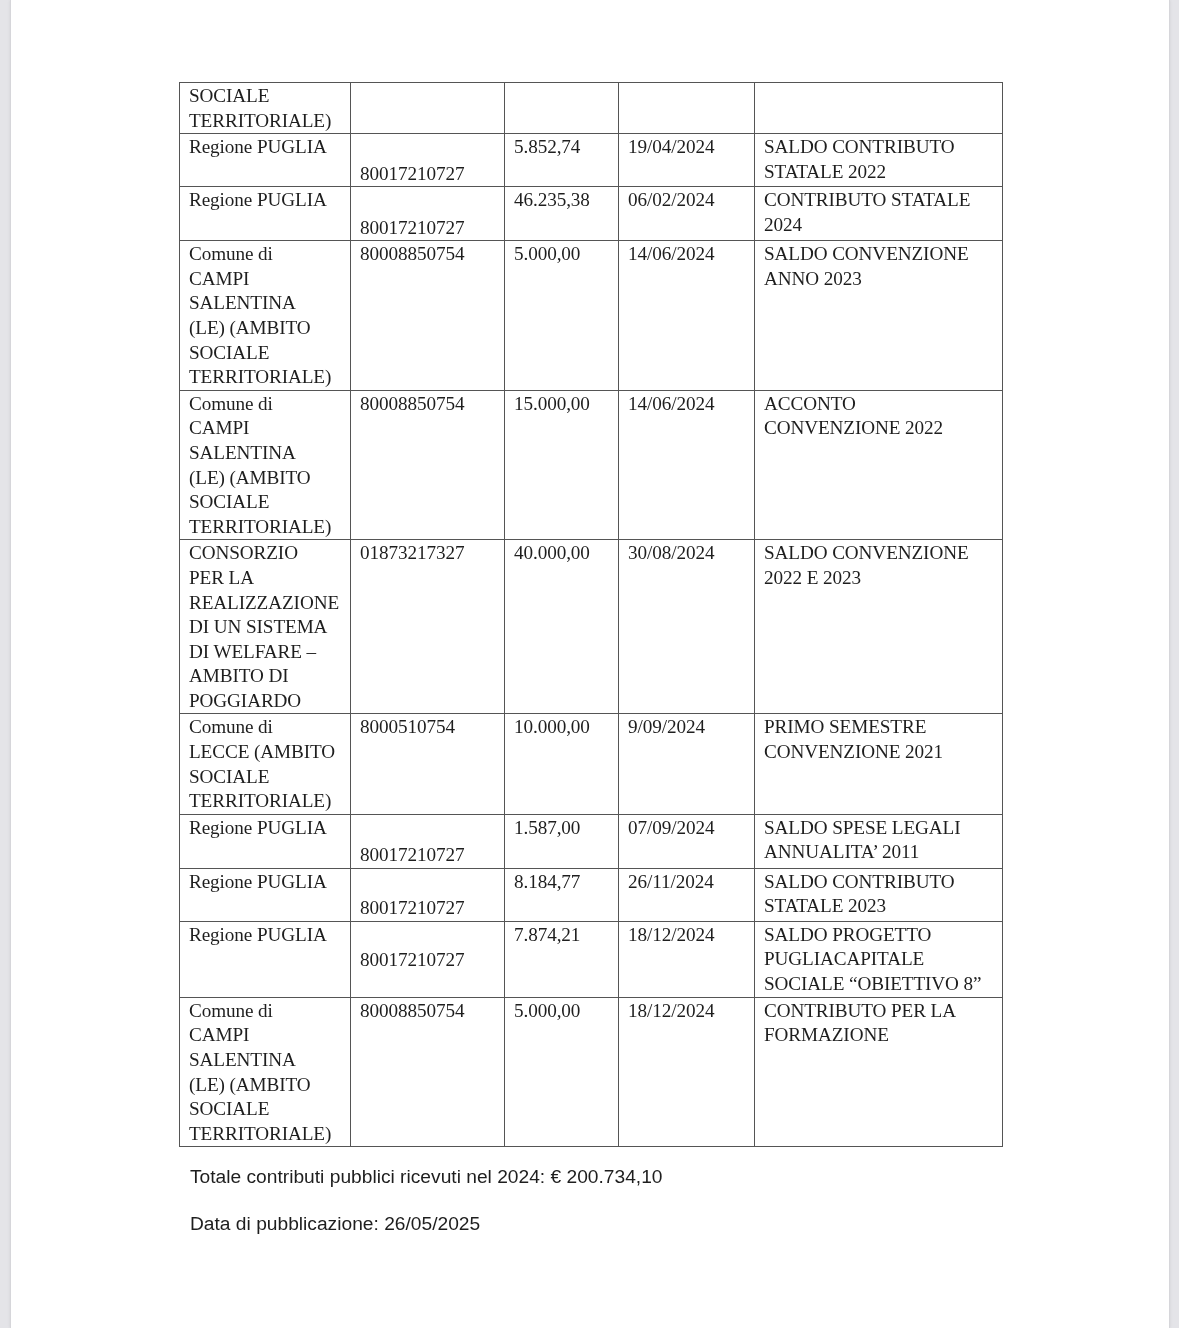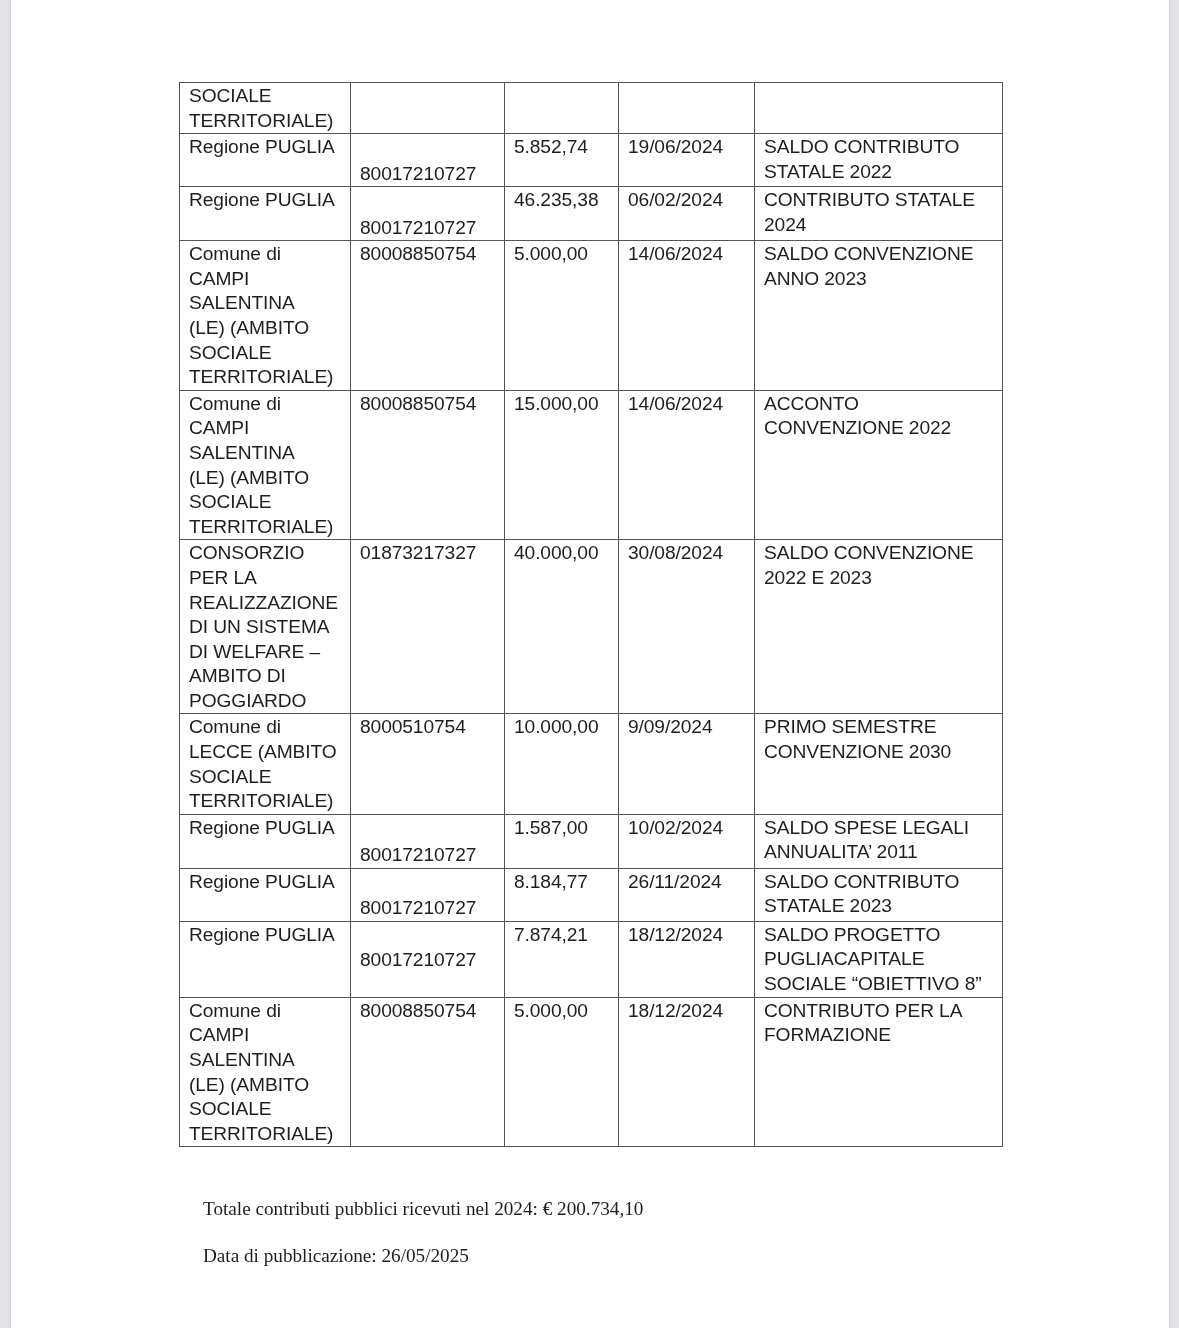--- a/index.html
+++ b/index.html
@@ -21,7 +21,7 @@
       border-collapse: collapse;
       table-layout: fixed;
       width: 823px;
-      font-family: Liberation Sans, sans-serif;
+      font-family: Liberation Serif, serif;
       font-size: 19.2px;
       line-height: 24.6px;
       color: #1e1e1e;

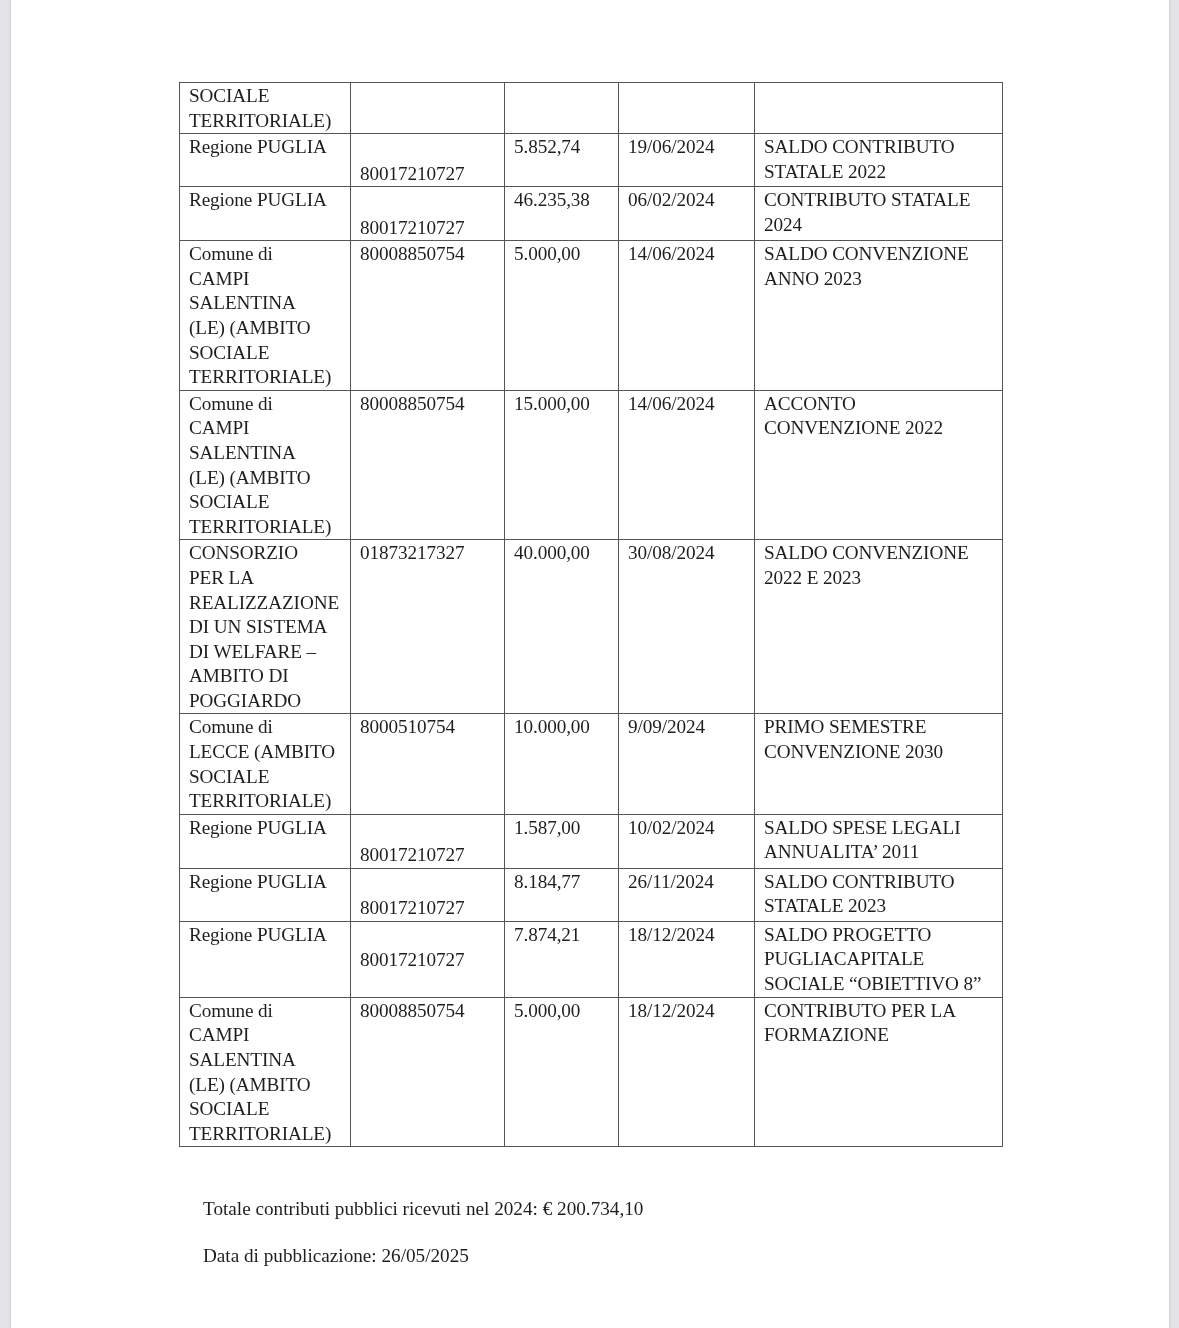--- a/index.html
+++ b/index.html
@@ -74,7 +74,7 @@
         <td class="ml">Regione PUGLIA</td>
         <td class="cf-bottom">80017210727</td>
         <td>5.852,74</td>
-        <td>19/06/2024</td>
+        <td>19/04/2024</td>
         <td class="ml">SALDO CONTRIBUTO
 STATALE 2022</td>
       </tr>

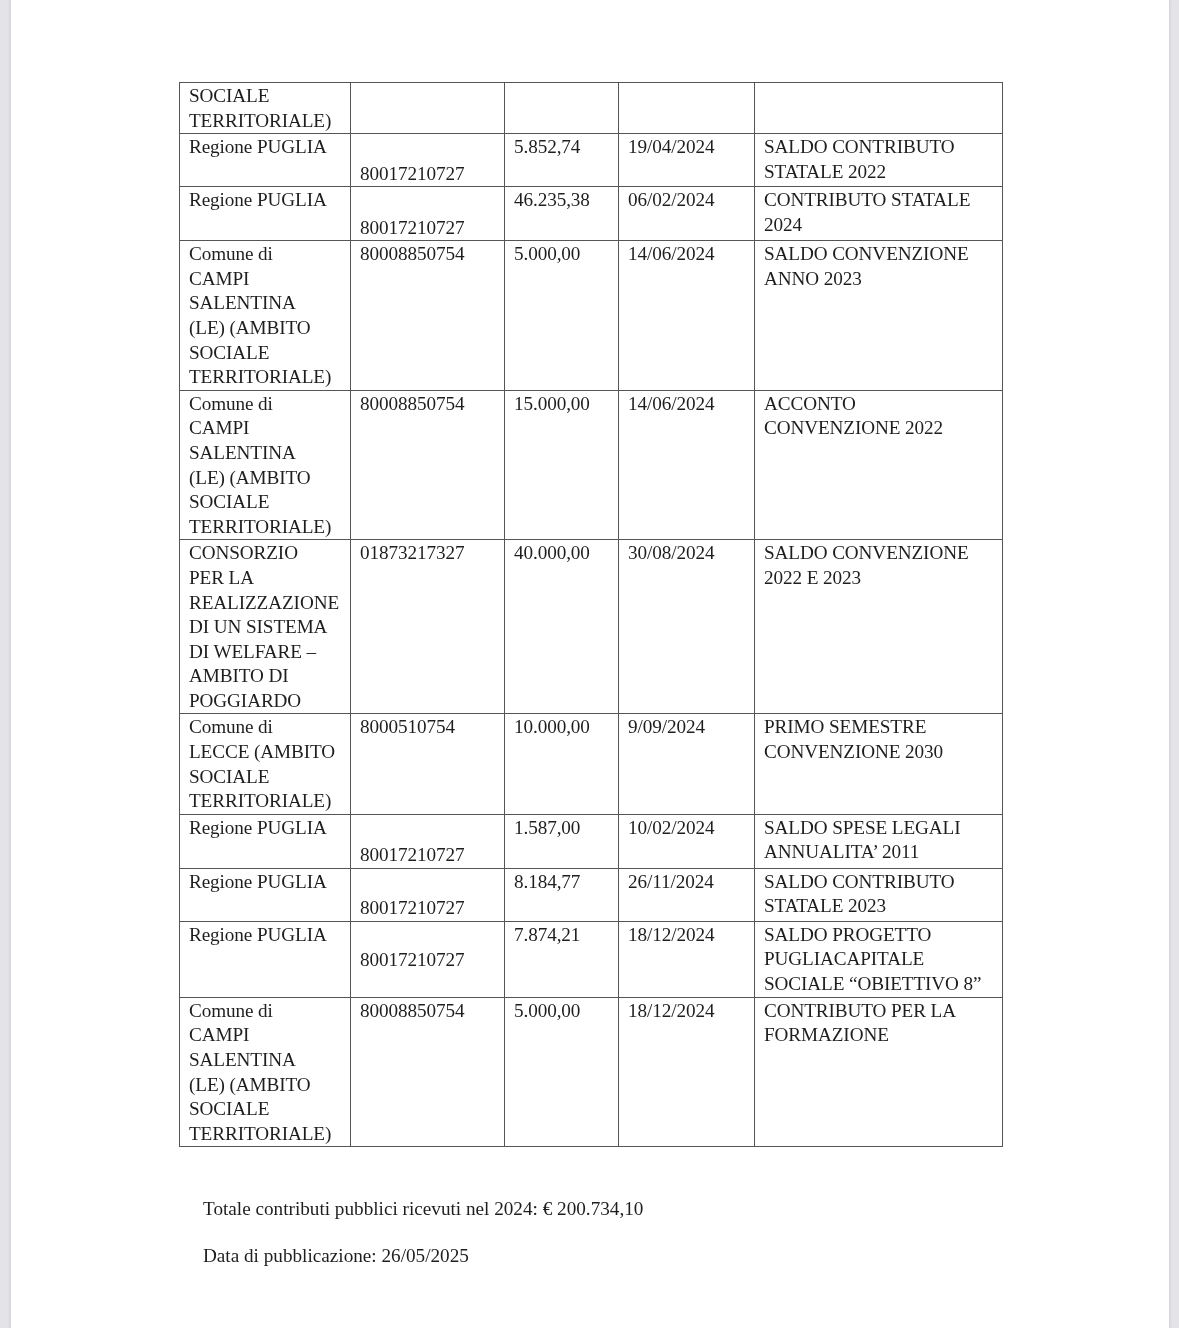--- a/index.html
+++ b/index.html
@@ -140,7 +140,7 @@
         <td>10.000,00</td>
         <td>9/09/2024</td>
         <td class="ml">PRIMO SEMESTRE
-CONVENZIONE 2030</td>
+CONVENZIONE 2021</td>
       </tr>
 
       <tr style="height:54px">

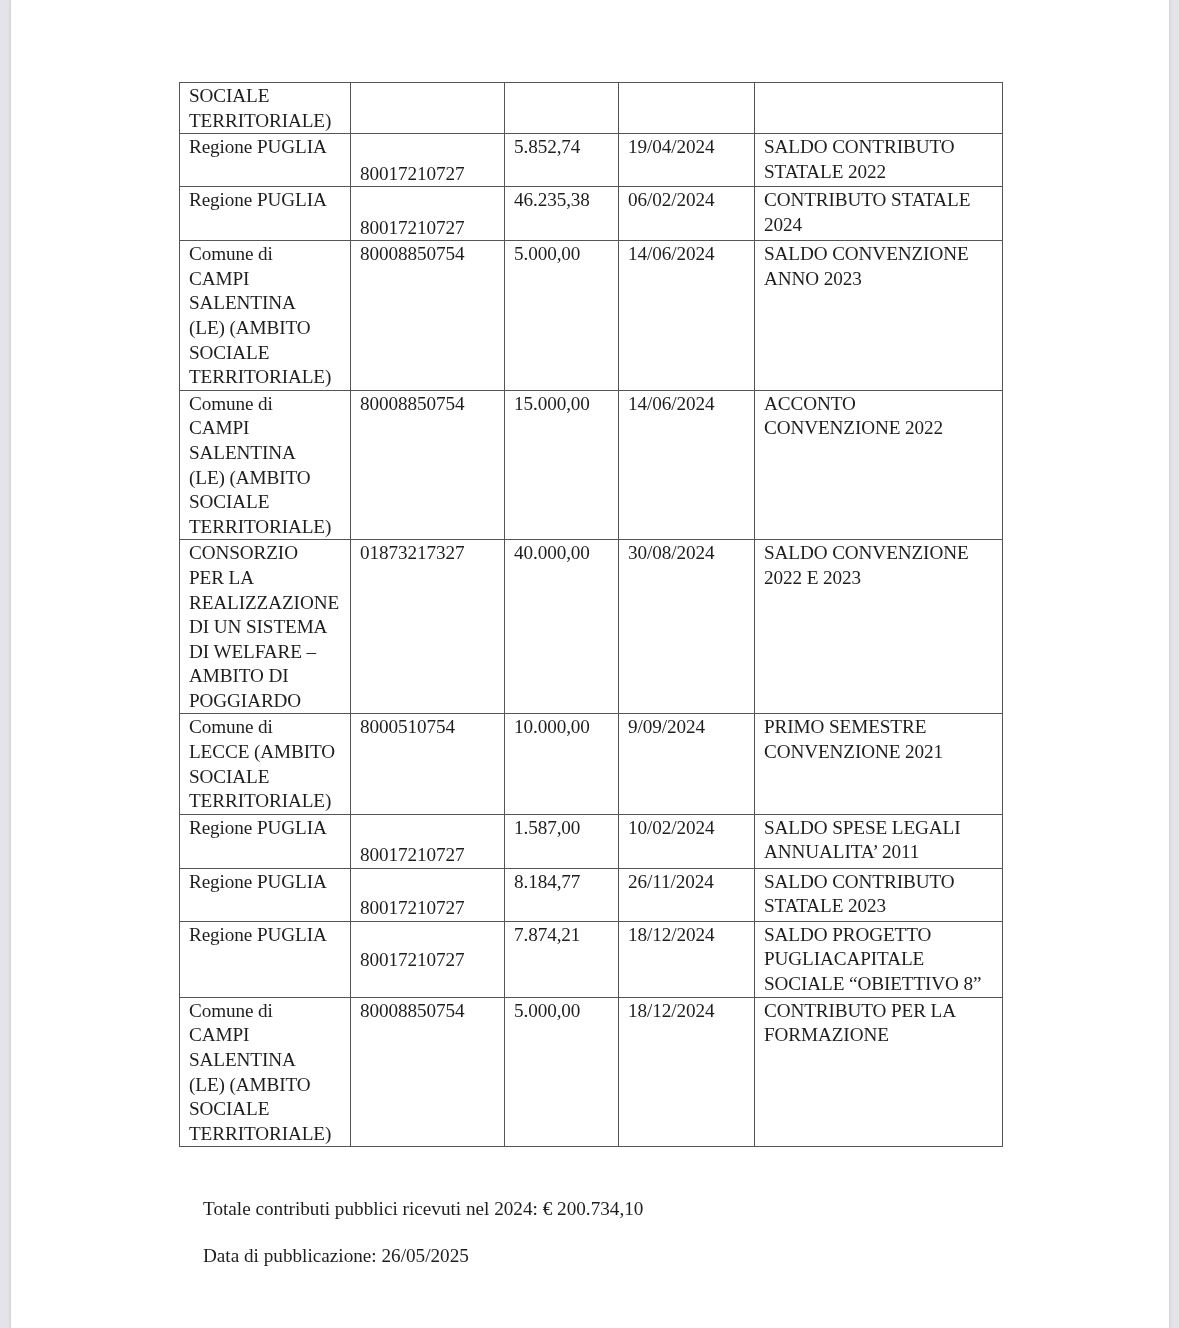--- a/index.html
+++ b/index.html
@@ -147,7 +147,7 @@
         <td class="ml">Regione PUGLIA</td>
         <td class="cf-bottom">80017210727</td>
         <td>1.587,00</td>
-        <td>10/02/2024</td>
+        <td>07/09/2024</td>
         <td class="ml">SALDO SPESE LEGALI
 ANNUALITA’ 2011</td>
       </tr>

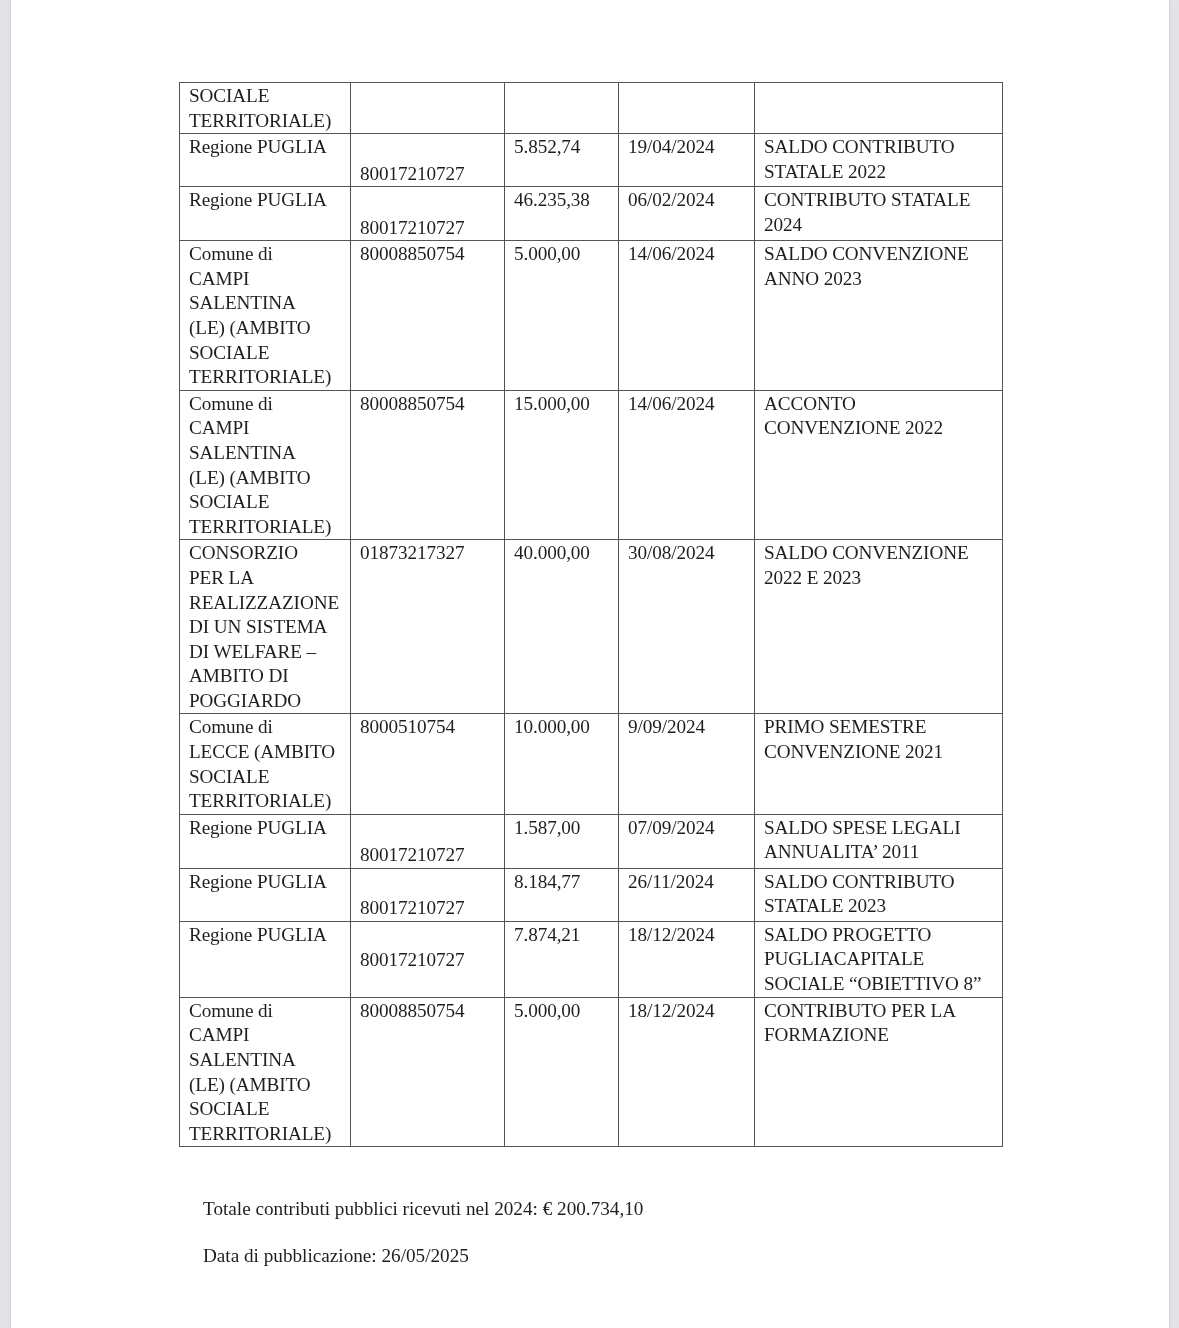--- a/index.html
+++ b/index.html
@@ -42,9 +42,9 @@
     td.cf-center { text-align: left; }
     .ml { white-space: pre-line; }
     .footer-line {
-      position: absolute; left: 192px;
-      font-family: Liberation Serif, serif;
-      font-size: 19.2px; color: #1e1e1e; margin-top: 32px;
+      position: absolute; left: 179px;
+      font-family: Liberation Sans, sans-serif;
+      font-size: 19.2px; color: #1e1e1e;
     }
   </style>
 </head>

